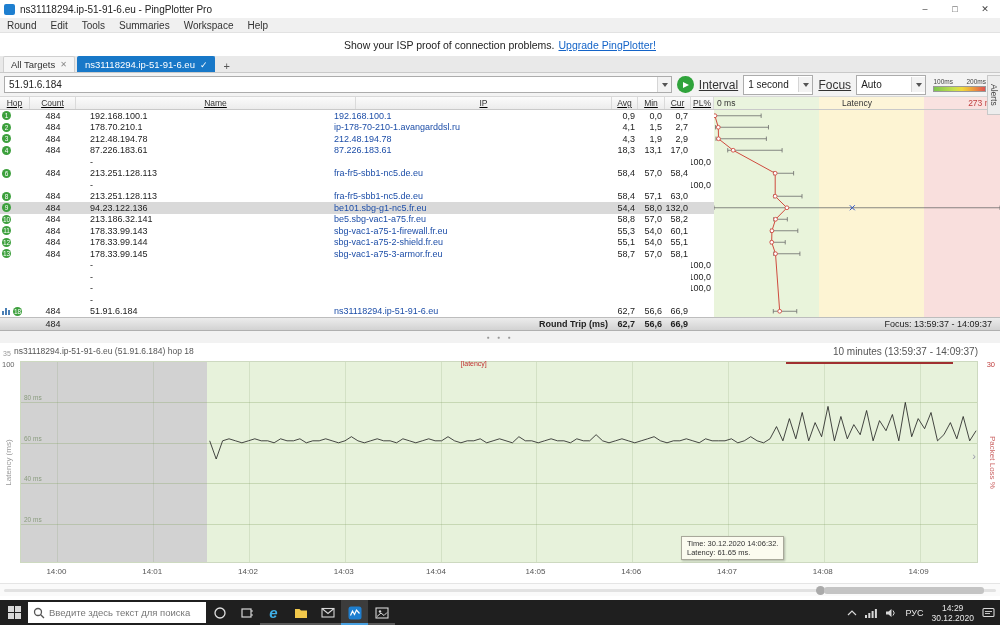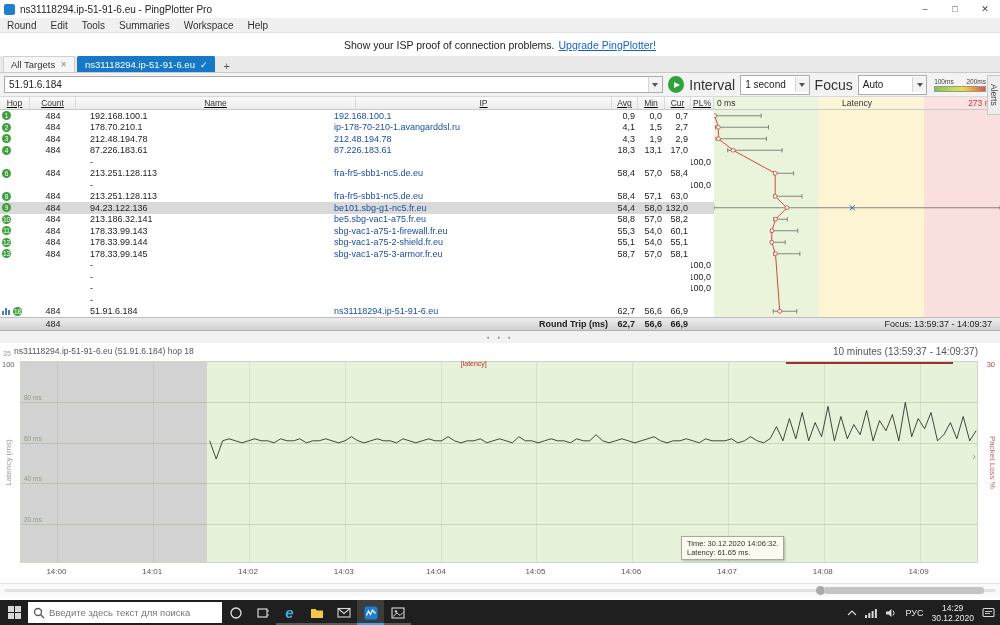--- a/index.html
+++ b/index.html
@@ -38,7 +38,7 @@
   .caret { width:0; height:0; border-left:3px solid transparent; border-right:3px solid transparent; border-top:4px solid #555; }
   .play-btn { width:17px; height:17px; border-radius:50%; background:#2fa33b; display:flex; align-items:center; justify-content:center; }
   .play-tri { width:0; height:0; border-top:3.5px solid transparent; border-bottom:3.5px solid transparent; border-left:6px solid #fff; margin-left:1px; }
-  .tool-label { font-size:14px; color:#333; }
+  .tool-label { font-size:12px; color:#333;text-decoration:underline; }
   .dropdown { width:72px; height:20px; border:1px solid #acacac; background:#fff; display:flex; align-items:center; justify-content:space-between; padding-left:4px; font-size:10px; color:#222; }
   .legend { width:54px; display:flex; flex-direction:column; gap:1px; margin-left:2px; margin-right:10px; }
   .legend-labels { display:flex; justify-content:space-between; font-size:6.5px; color:#444; }

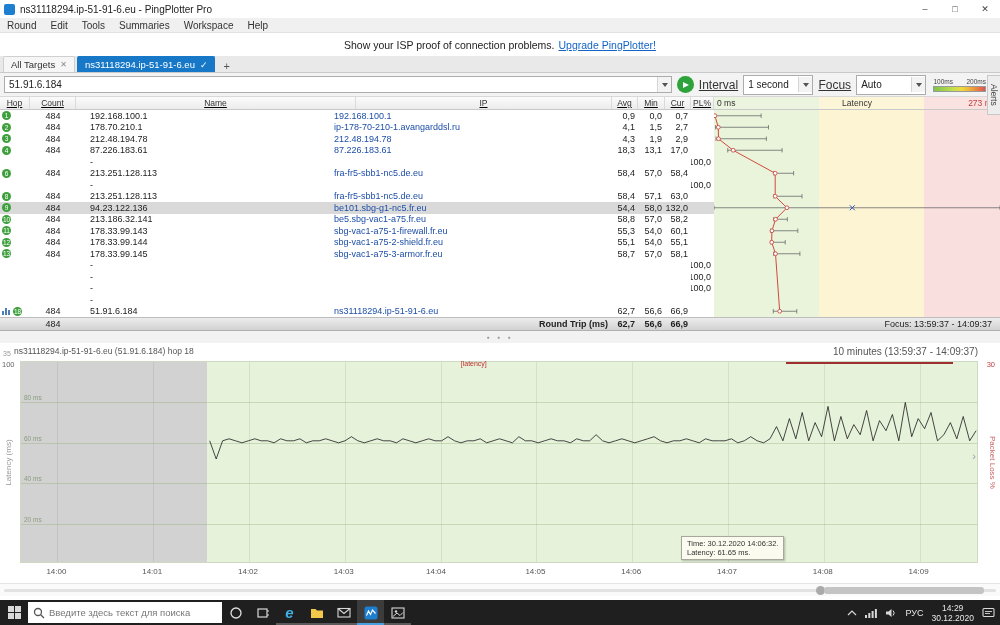--- a/index.html
+++ b/index.html
@@ -110,7 +110,7 @@
   
   .taskbar { height:25px; background:#1f1f1f; display:flex; align-items:center; }
   .tb-start { width:28px; height:25px; display:flex; align-items:center; justify-content:center; }
-  .tb-search { width:194px; height:21px; background:#fff; display:flex; align-items:center; padding:8px 5px; gap:4px; }
+  .tb-search { width:178px; height:21px; background:#fff; display:flex; align-items:center; padding:8px 5px; gap:4px; }
   .tb-search input { border:none; outline:none; font-size:9.5px; color:#444; width:150px; background:transparent; font-family:inherit; }
   .tb-icon { width:27px; height:25px; display:flex; align-items:center; justify-content:center; }
   .tb-icon.running { box-shadow:inset 0 -2px 0 #5a5a5a; }

